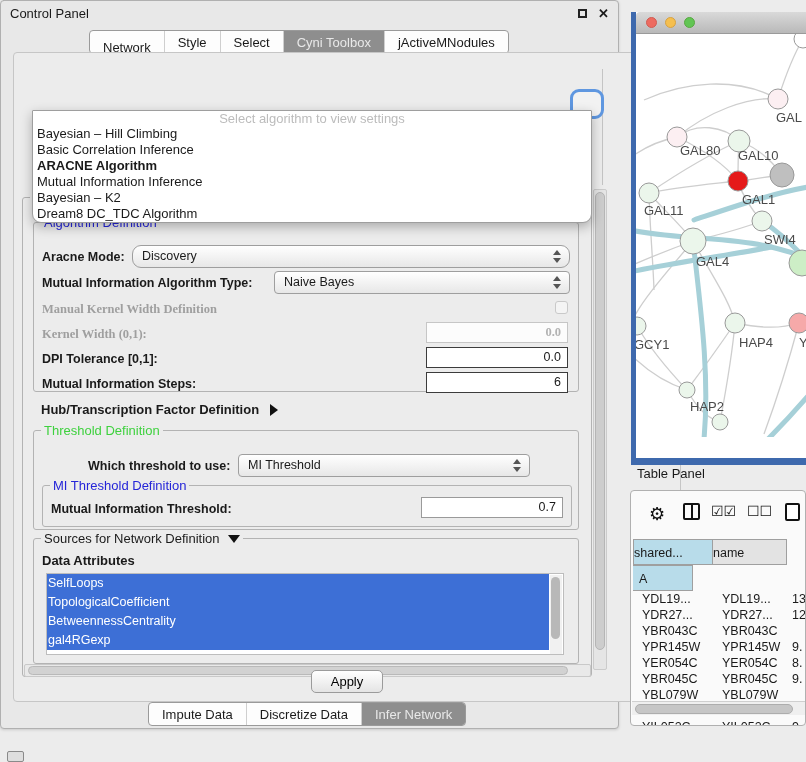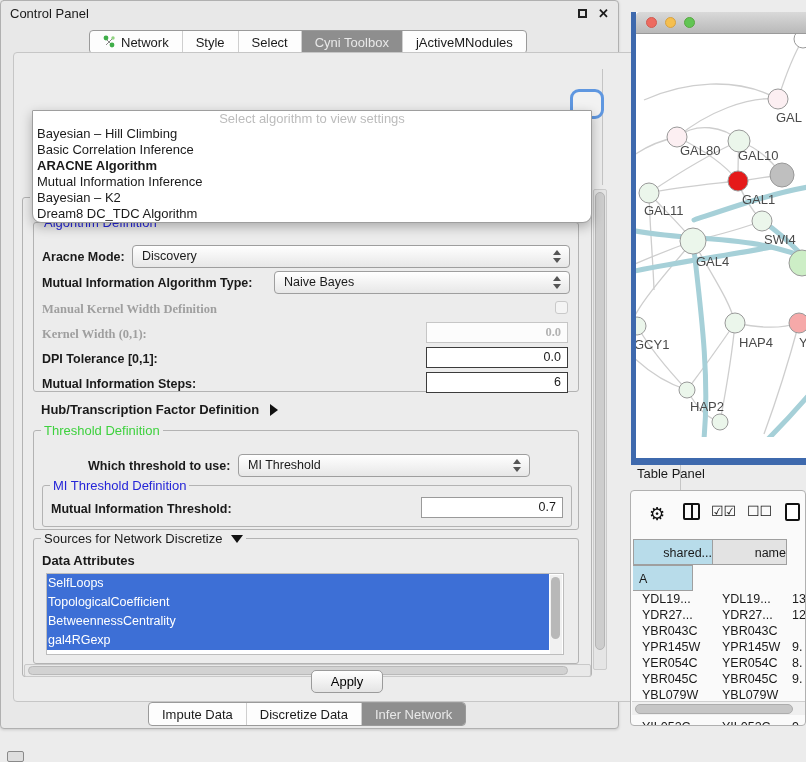--- a/index.html
+++ b/index.html
@@ -20,7 +20,7 @@
     border:1px solid #9a9a9a; border-radius:4px; overflow:hidden; height:24px; }
   .tab { padding:4px 13px 0 13px; font-size:13px; white-space:nowrap; cursor:pointer;
     border-left:1px solid #cfcfcf; display:flex; align-items:flex-start; gap:5px; }
-  .tab:first-child { border-left:none; }
+  .tab:first-child { border-left:none;flex-direction:column; }
   .tab.sel { background:#8e8e8e; color:#e9e9e9; }
 
   #cp-content { position:absolute; left:12px; top:51px; width:668px; height:650px;

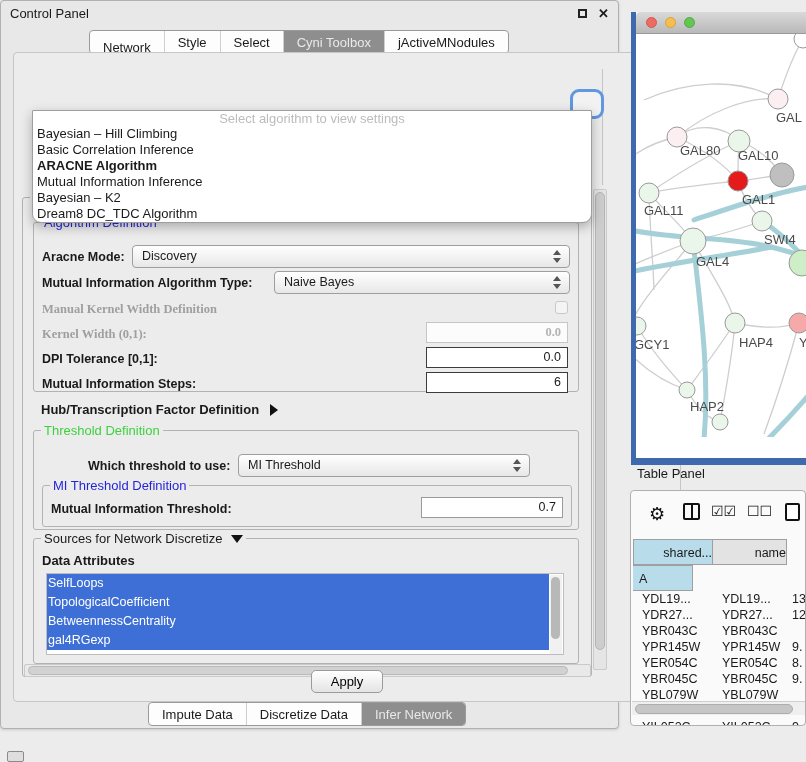--- a/index.html
+++ b/index.html
@@ -196,7 +196,7 @@
         <span class="gtitle blue">Algorithm Definition</span>
 
         <span class="lbl b" style="left:8px; top:27px;">Aracne Mode:</span>
-        <div class="combo" style="left:98px; top:22px; width:438px;">
+        <div class="combo" style="left:98px; top:22px; width:438px;border-radius:9px;">
           <span>Discovery</span>
           <span class="spin"></span>
         </div>

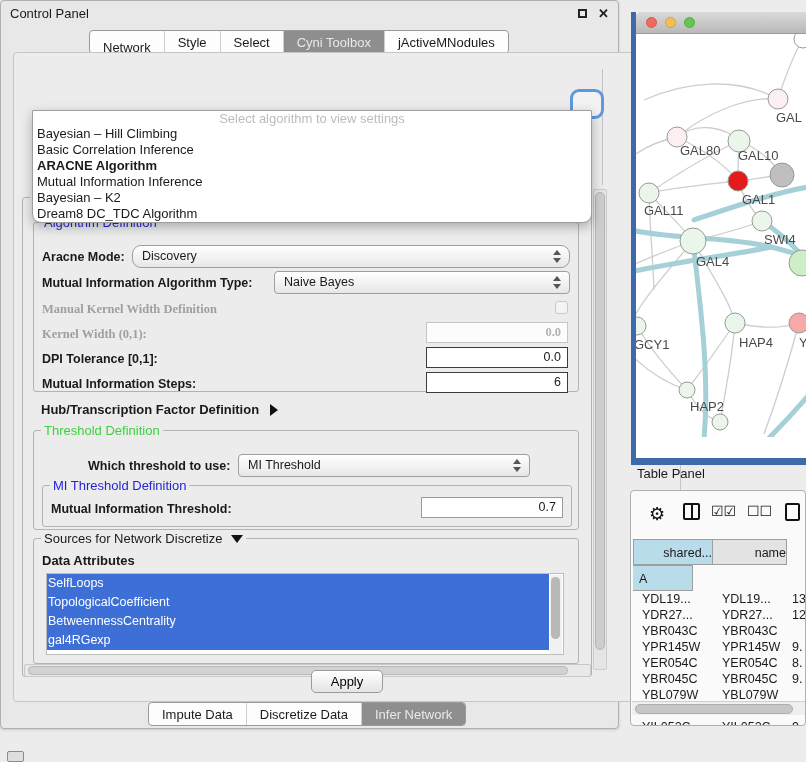--- a/index.html
+++ b/index.html
@@ -243,7 +243,7 @@
 
       <div class="group" style="left:10px; top:340px; width:546px; height:126px;">
         <span class="gtitle">
-          <span>Sources for Network Discretize</span>
+          <span>Sources for Network Definition</span>
           <span class="tri-down"></span>
         </span>
         <span class="lbl b" style="left:8px; top:14px; font-size:13px;">Data Attributes</span>

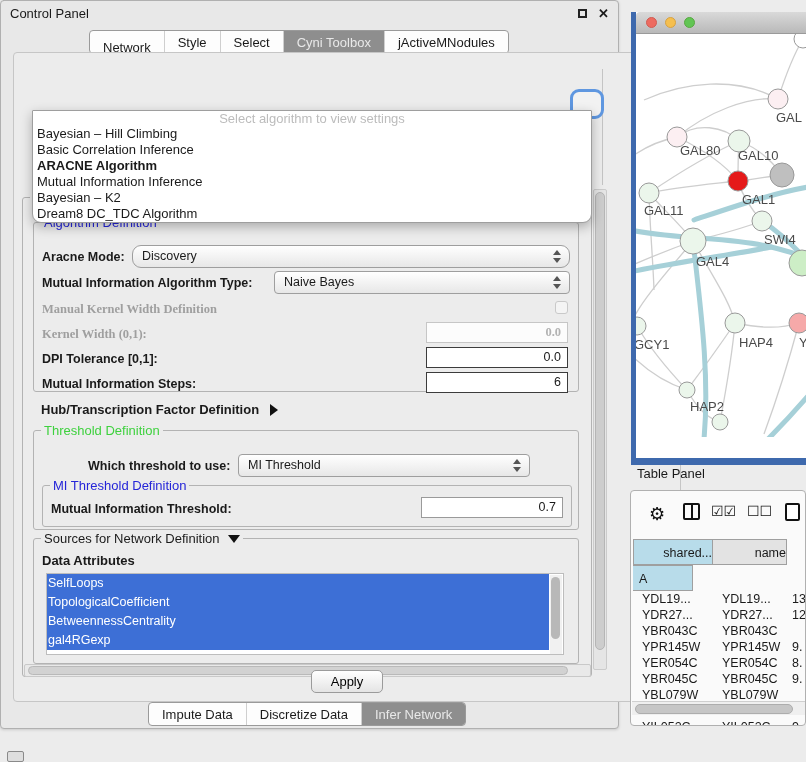--- a/index.html
+++ b/index.html
@@ -119,7 +119,7 @@
   #boxes-i { left:116px; font-size:14px; }
   #doc-i { left:154px; width:15px; height:18px; border:2px solid #111; border-radius:2px; background:#fff; }
   #tbl { position:absolute; left:2px; top:48px; right:0; }
-  .th { display:inline-block; height:26px; line-height:26px; font-size:12.5px; text-align:right;
+  .th { display:inline-block; height:26px; line-height:26px; font-size:12.5px; text-align:left;
     border:1px solid #9f9f9f; border-left:none; vertical-align:top; cursor:pointer; }
   .th:first-child { border-left:1px solid #9f9f9f; }
   .th.blue { background:#b8dcea; }

